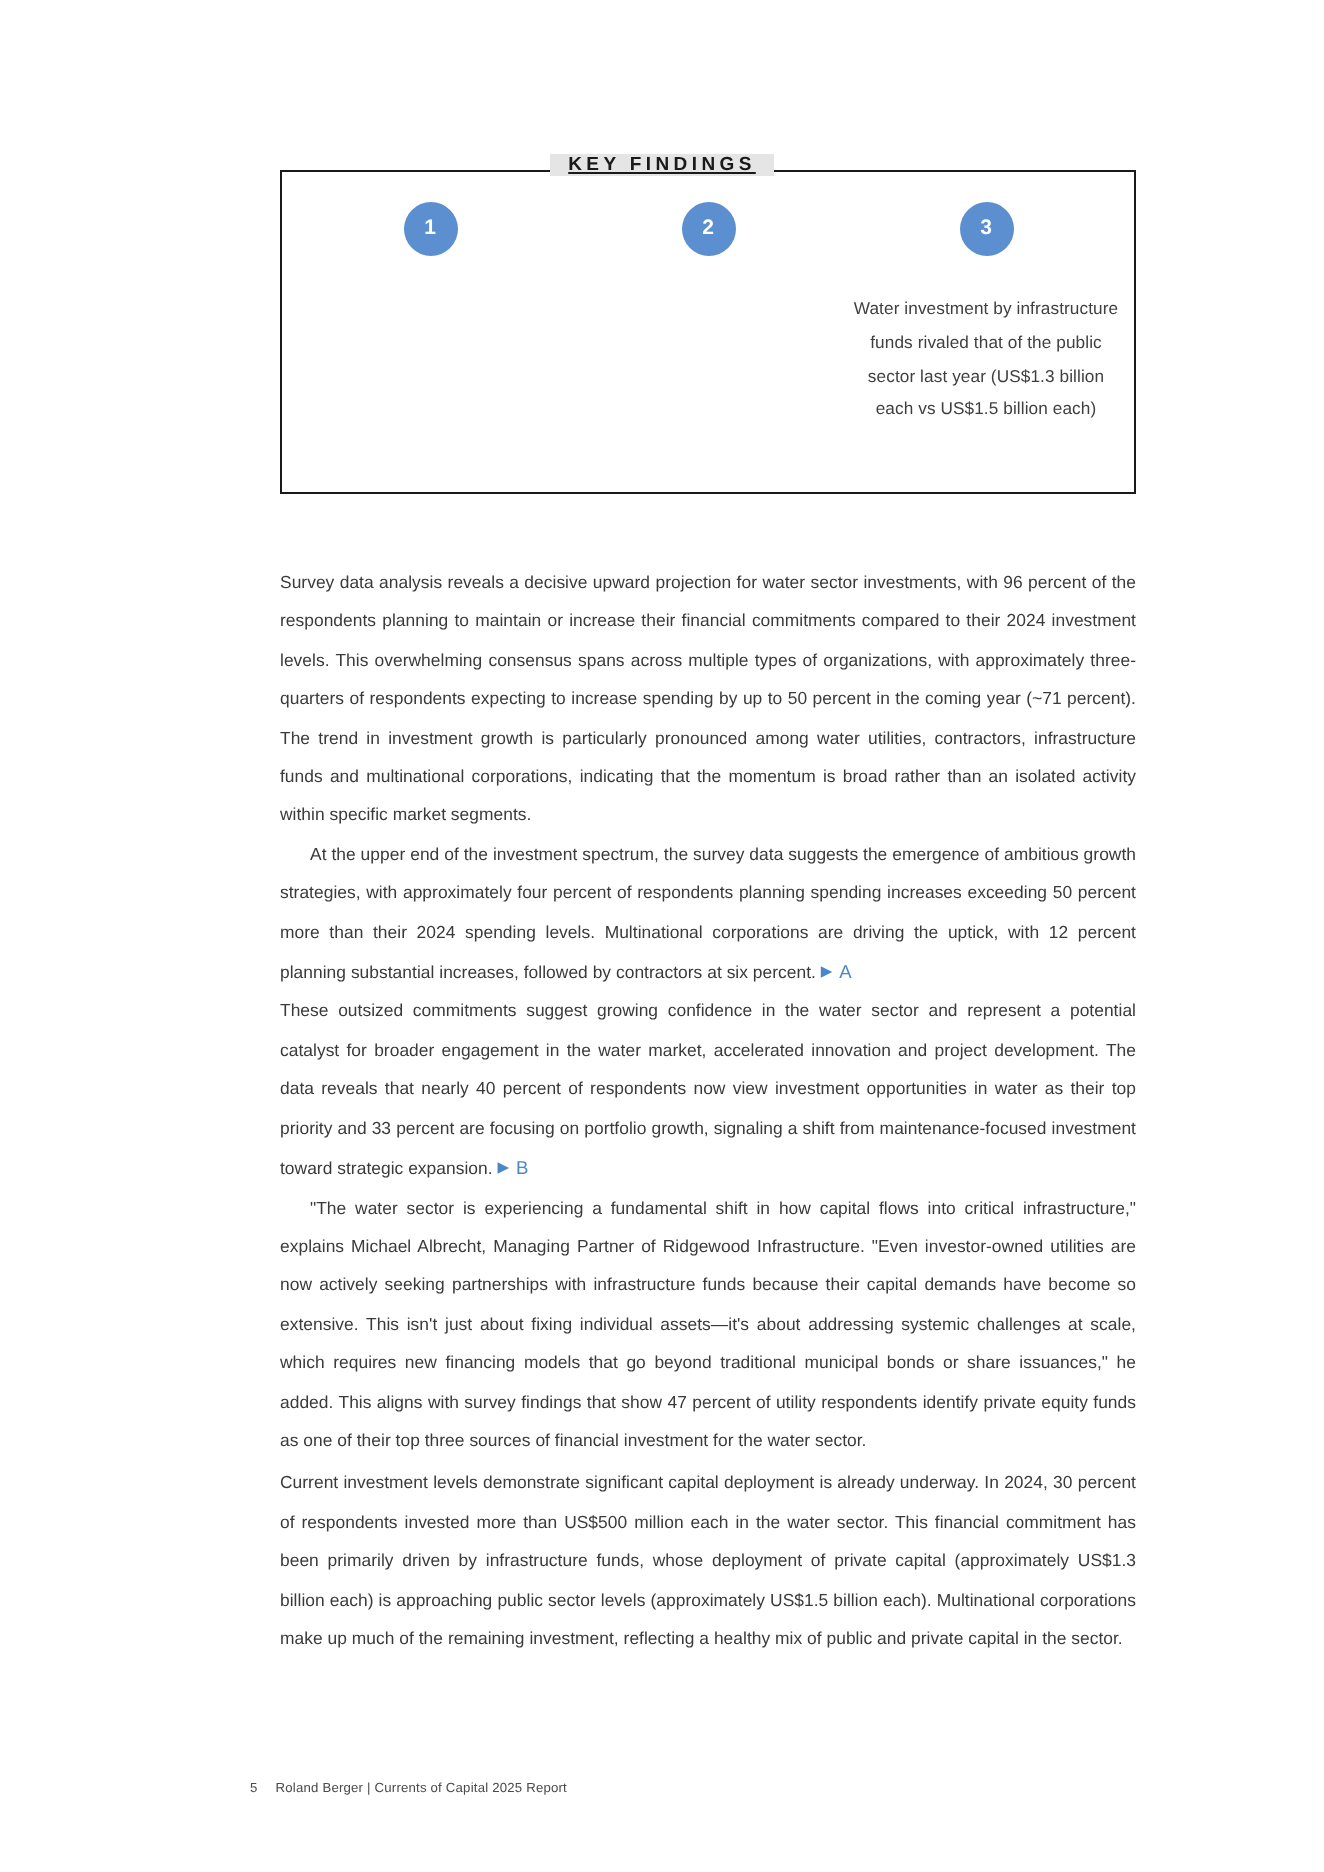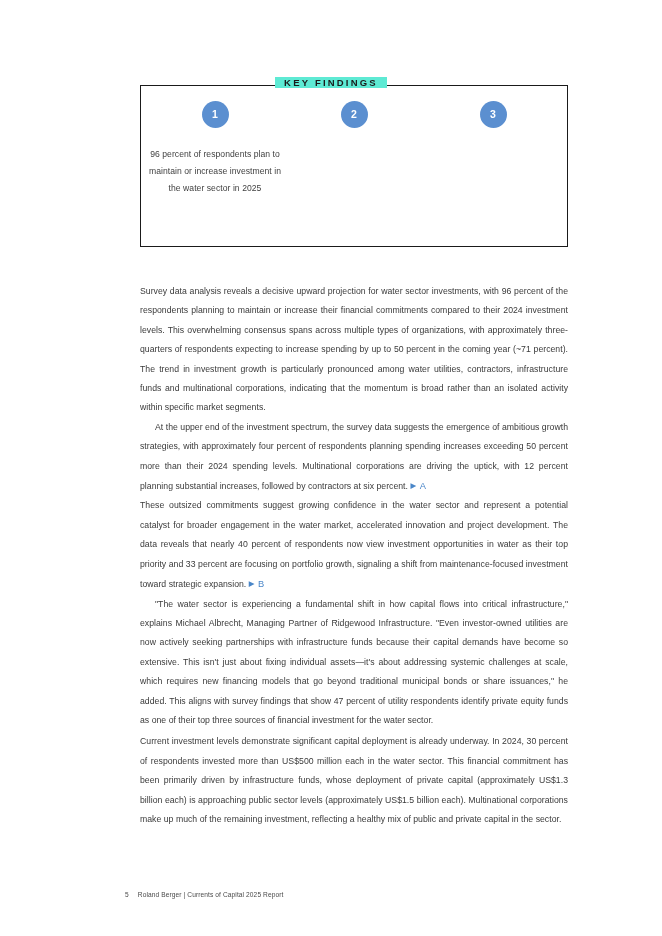--- a/index.html
+++ b/index.html
@@ -39,8 +39,9 @@
     z-index: 3;
   }
   .kf-title span {
-    background: #5eead4;
+    background: #e5e5e5;
     padding: 0 9px;
+    text-decoration: underline;
   }
 
   .kf-cols {

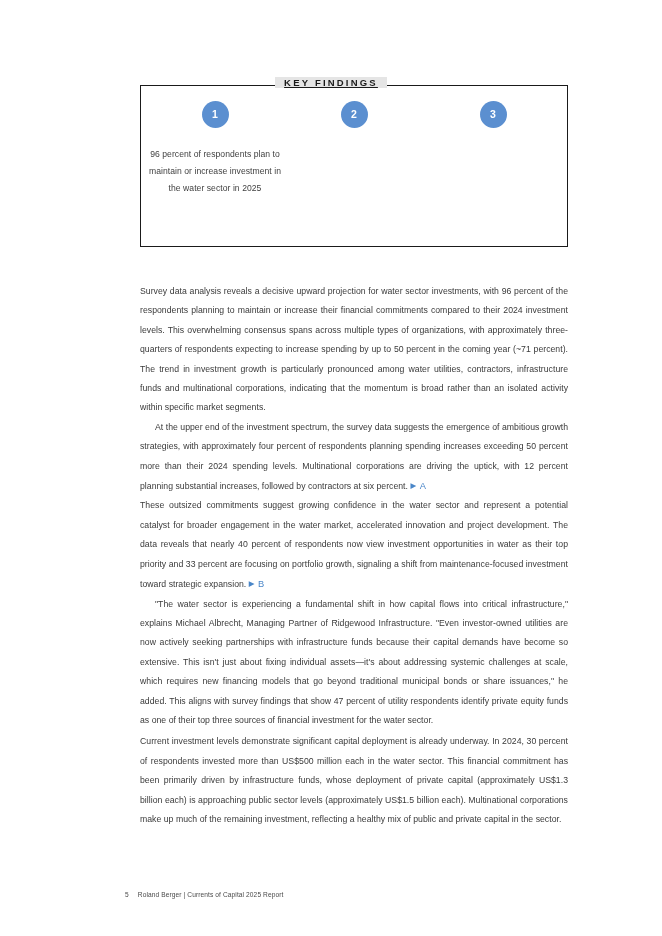--- a/index.html
+++ b/index.html
@@ -134,7 +134,6 @@
 
   <div class="kf-col">
     <div class="kf-badge">1</div>
-    <div class="kf-text">96 percent of respondents plan to maintain or increase investment in the water sector in 2025</div>
   </div>
 
   <div class="kf-col">

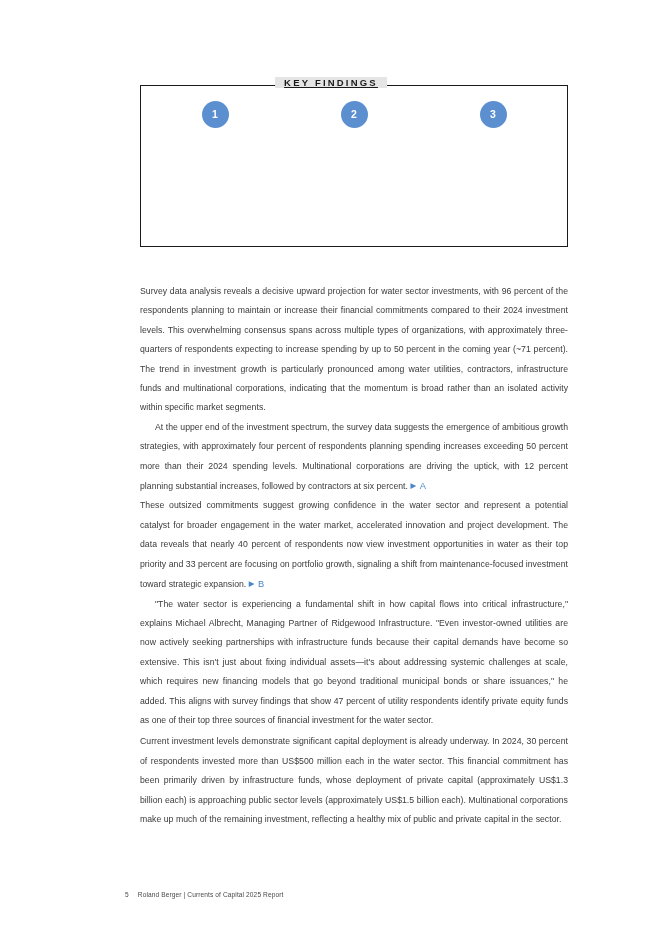--- a/index.html
+++ b/index.html
@@ -142,6 +142,7 @@
 
   <div class="kf-col">
     <div class="kf-badge">3</div>
+    <div class="kf-text">Water investment by infrastructure funds rivaled that of the public sector last year (US$1.3 billion each vs US$1.5 billion each)</div>
   </div>
 
 </div>

